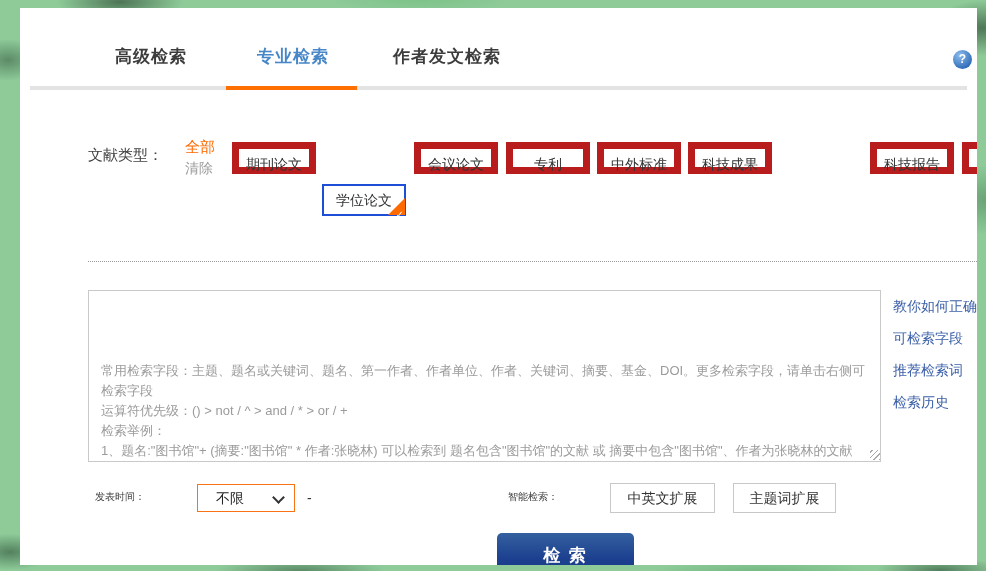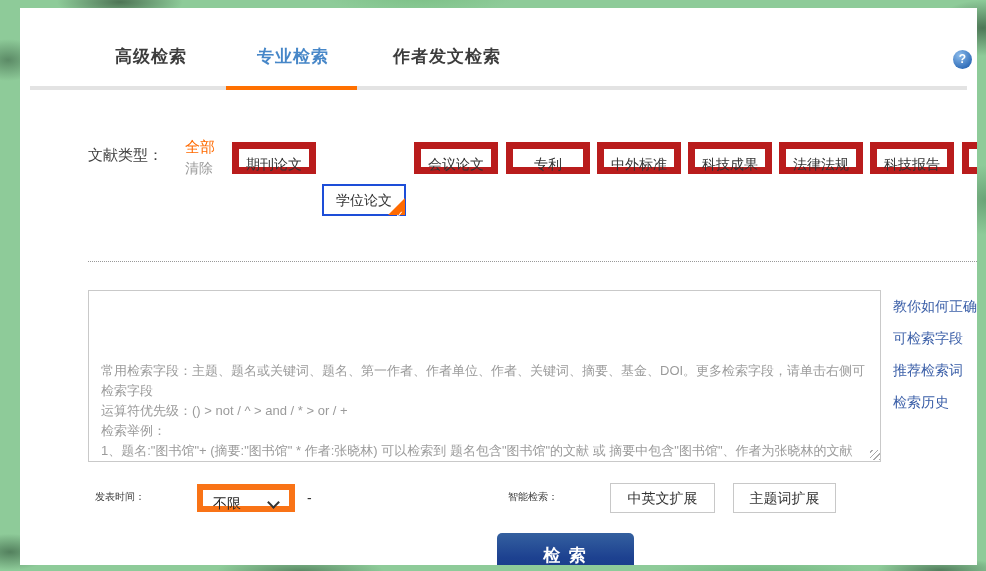--- a/index.html
+++ b/index.html
@@ -119,7 +119,6 @@
     <div class="type-btn" style="left:486px">专利</div>
     <div class="type-btn" style="left:577px">中外标准</div>
     <div class="type-btn" style="left:668px">科技成果</div>
-    <div class="type-btn" style="left:759px">法律法规</div>
     <div class="type-btn" style="left:850px">科技报告</div>
     <div class="type-btn" style="left:942px"></div>
 

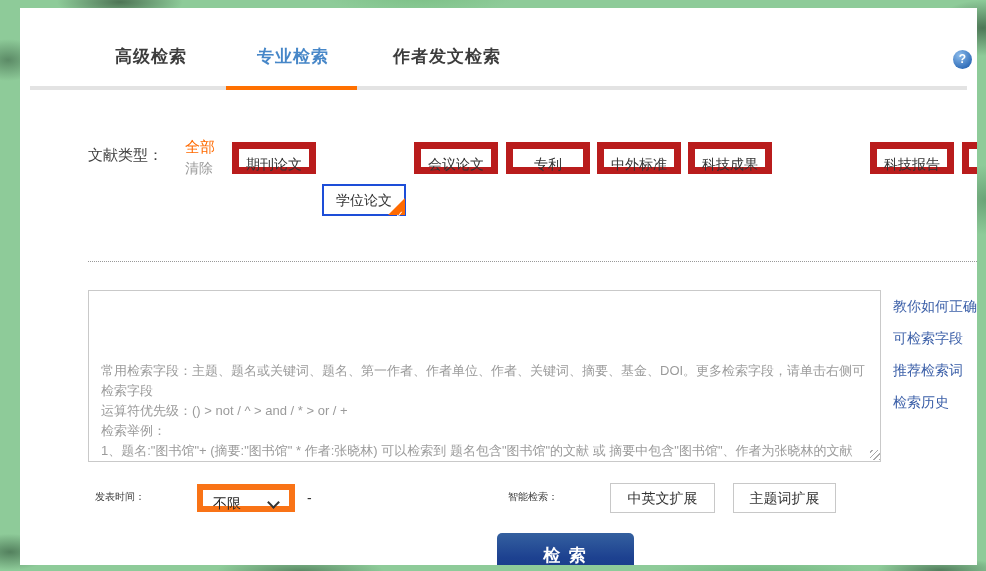--- a/index.html
+++ b/index.html
@@ -70,8 +70,8 @@
   .row-label{position:absolute;font-size:10px;color:#404040;}
   .select{
     position:absolute;top:476px;width:98px;height:28px;box-sizing:border-box;
-    border:6px solid #f97316;background:#fff;font-size:14px;color:#222;
-    line-height:26px;padding-left:10px;cursor:pointer;
+    border:1px solid #f97316;background:#fff;font-size:14px;color:#222;
+    line-height:26px;padding-left:18px;cursor:pointer;
   }
   .select .chev{
     position:absolute;right:11px;top:8px;width:7px;height:7px;

